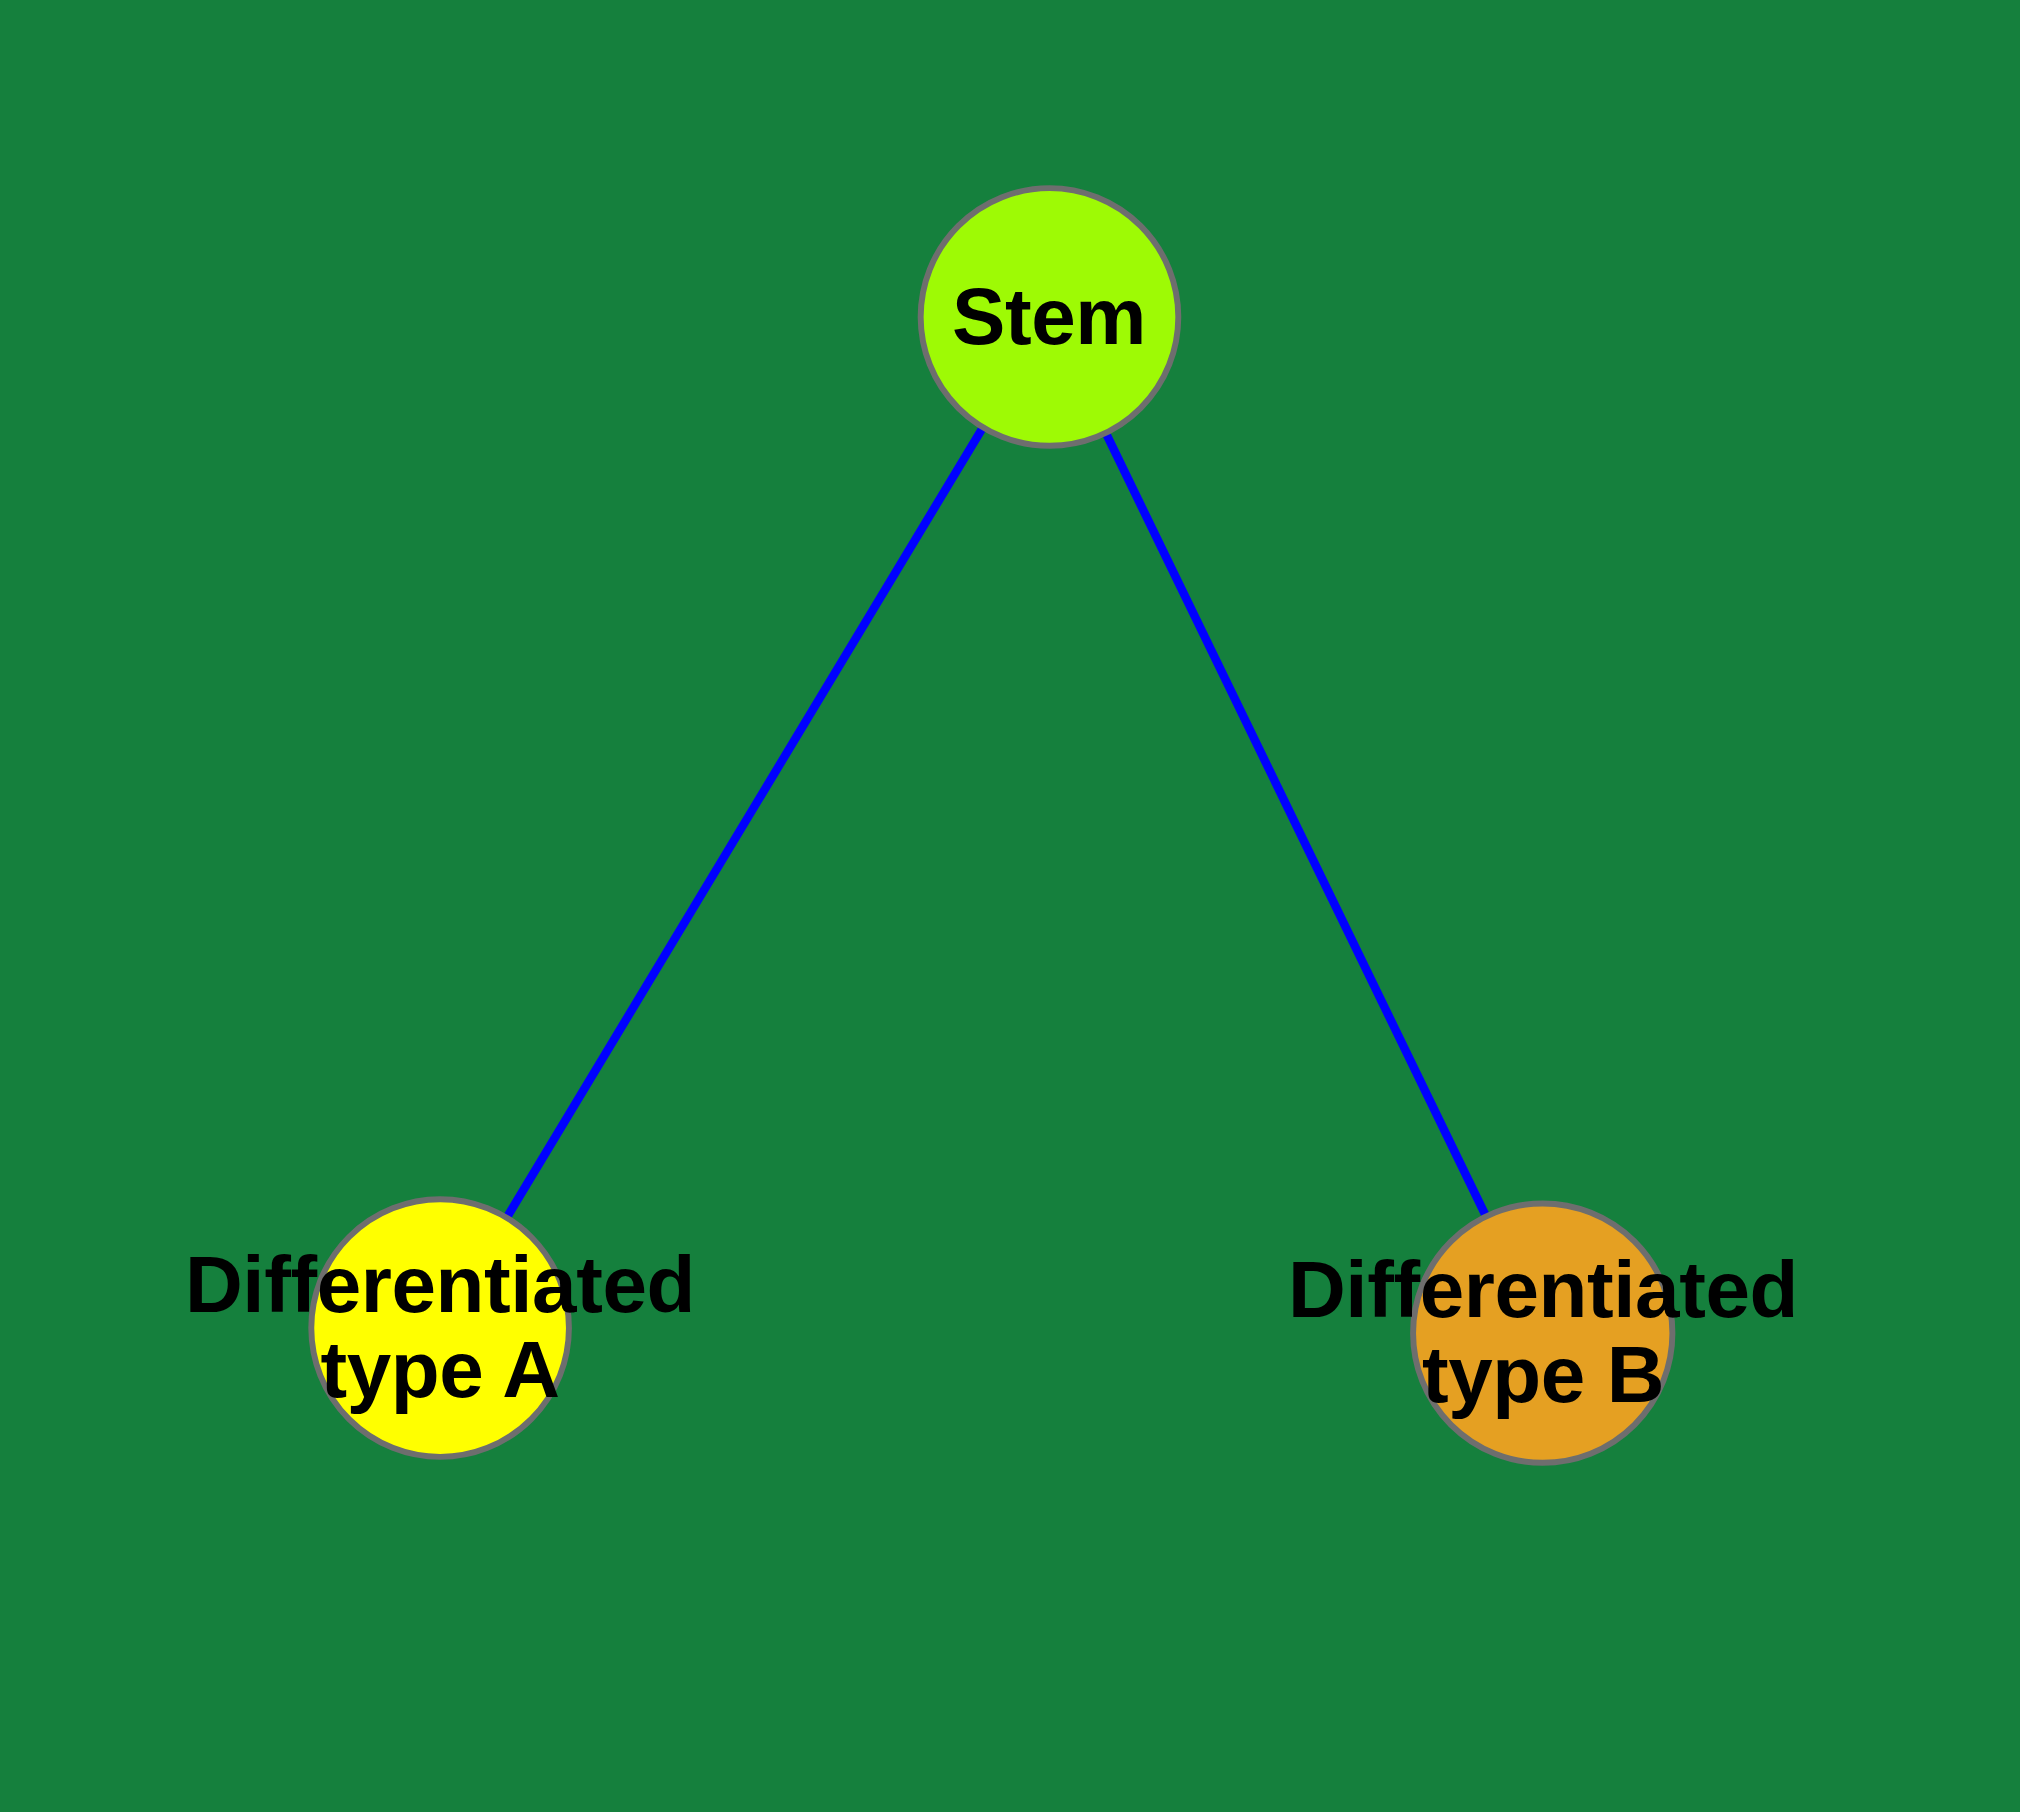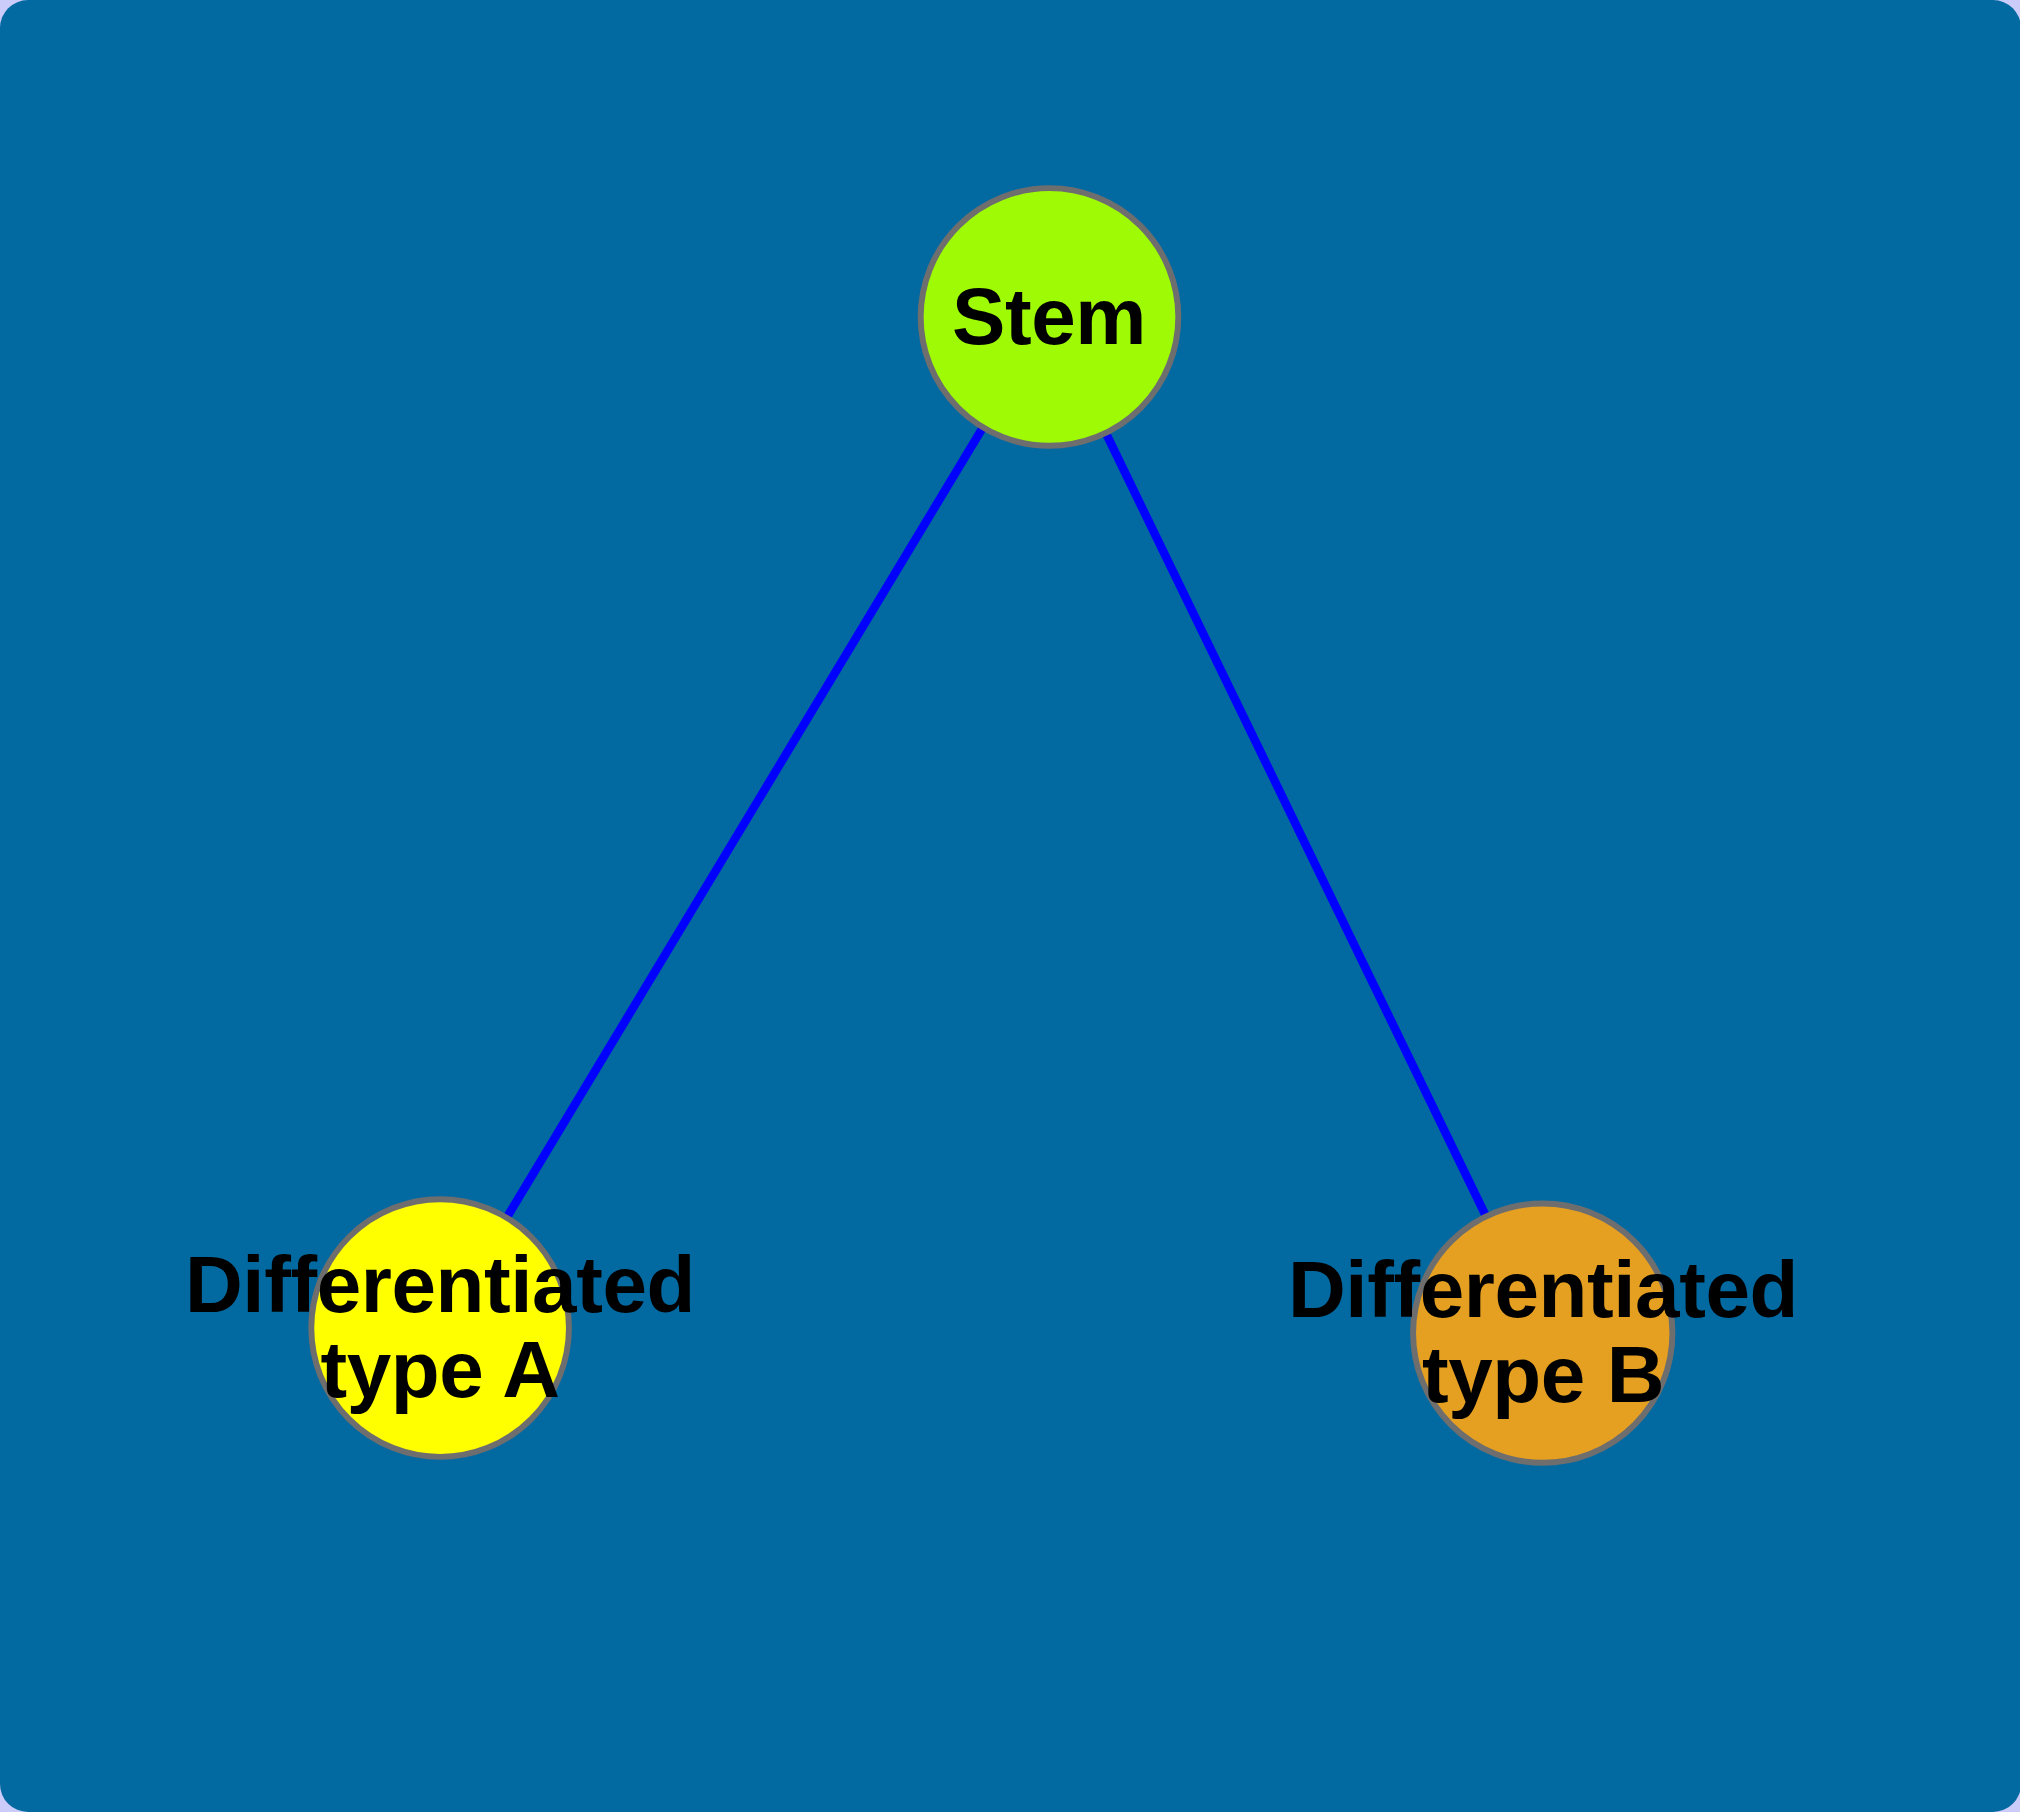--- a/index.html
+++ b/index.html
@@ -51,7 +51,7 @@
 </head>
 <body style="background: rgb(204, 204, 250);">
 
-<div id="stage" style="width: 2021px; height: 1812px; background: #0369a1; border-radius: 28px;">
+<div id="stage" style="width: 2021px; height: 1812px; background: #15803d;">
 
   <svg id="graph-svg" viewBox="0 0 2384 2138" xmlns="http://www.w3.org/2000/svg">
 

